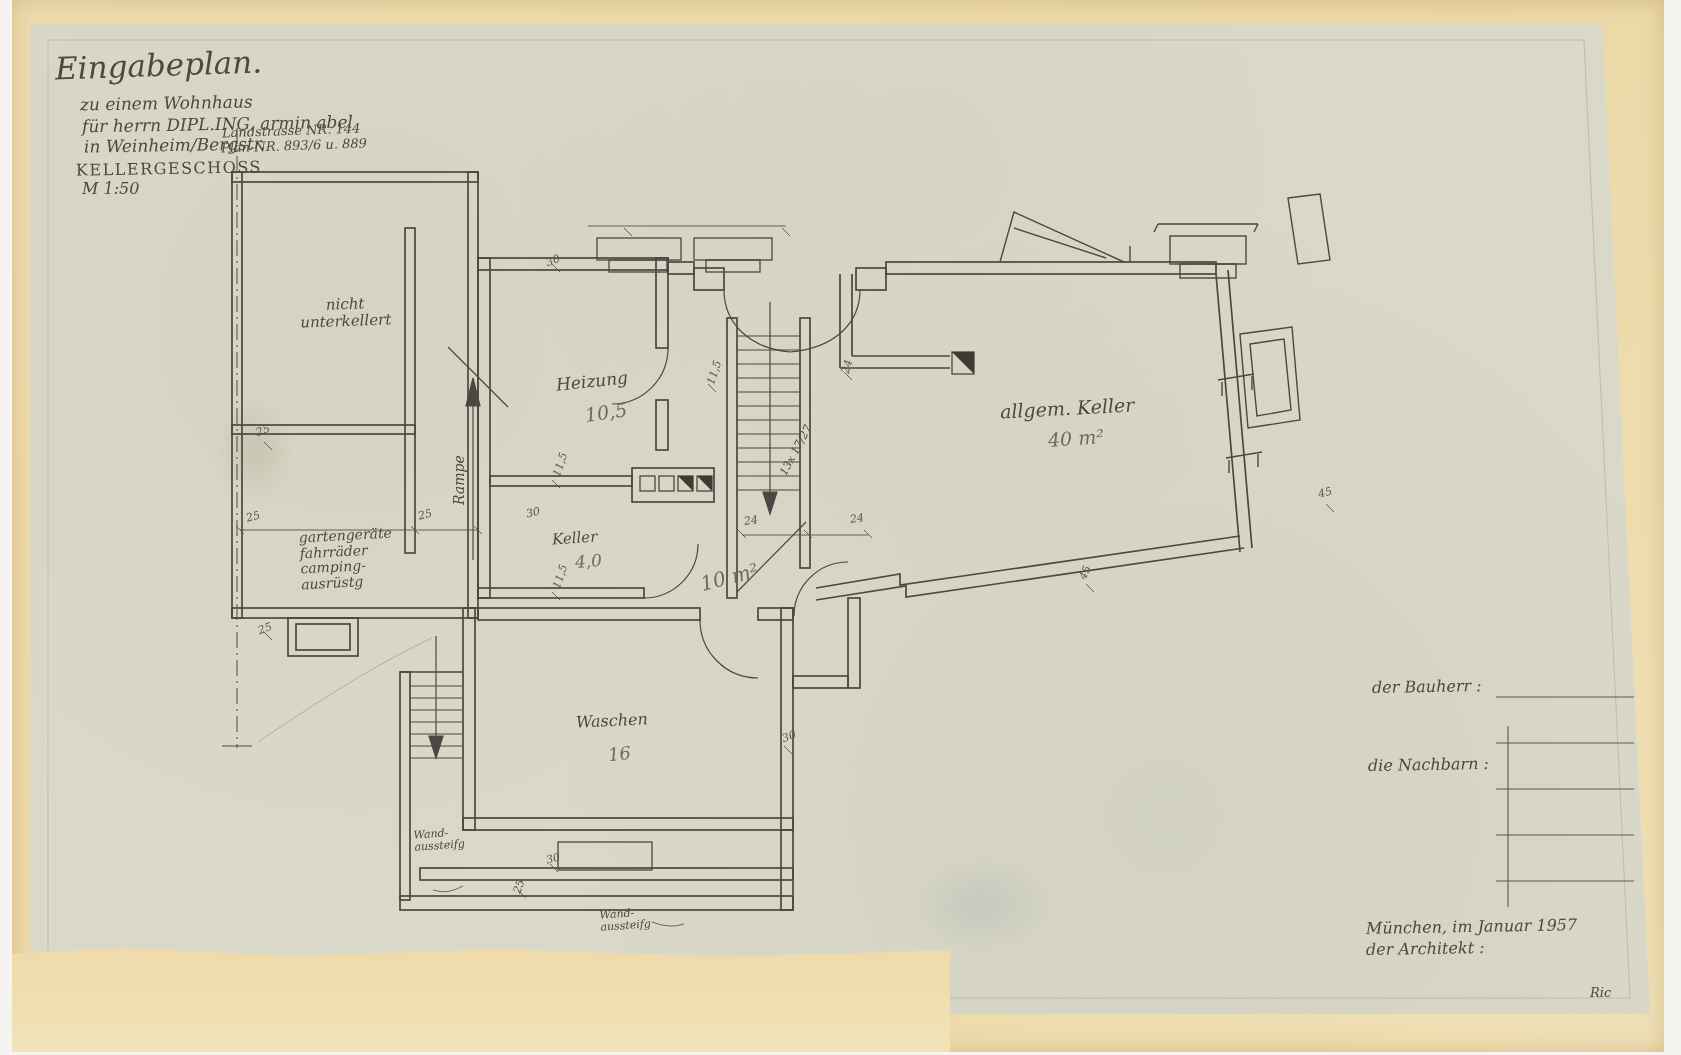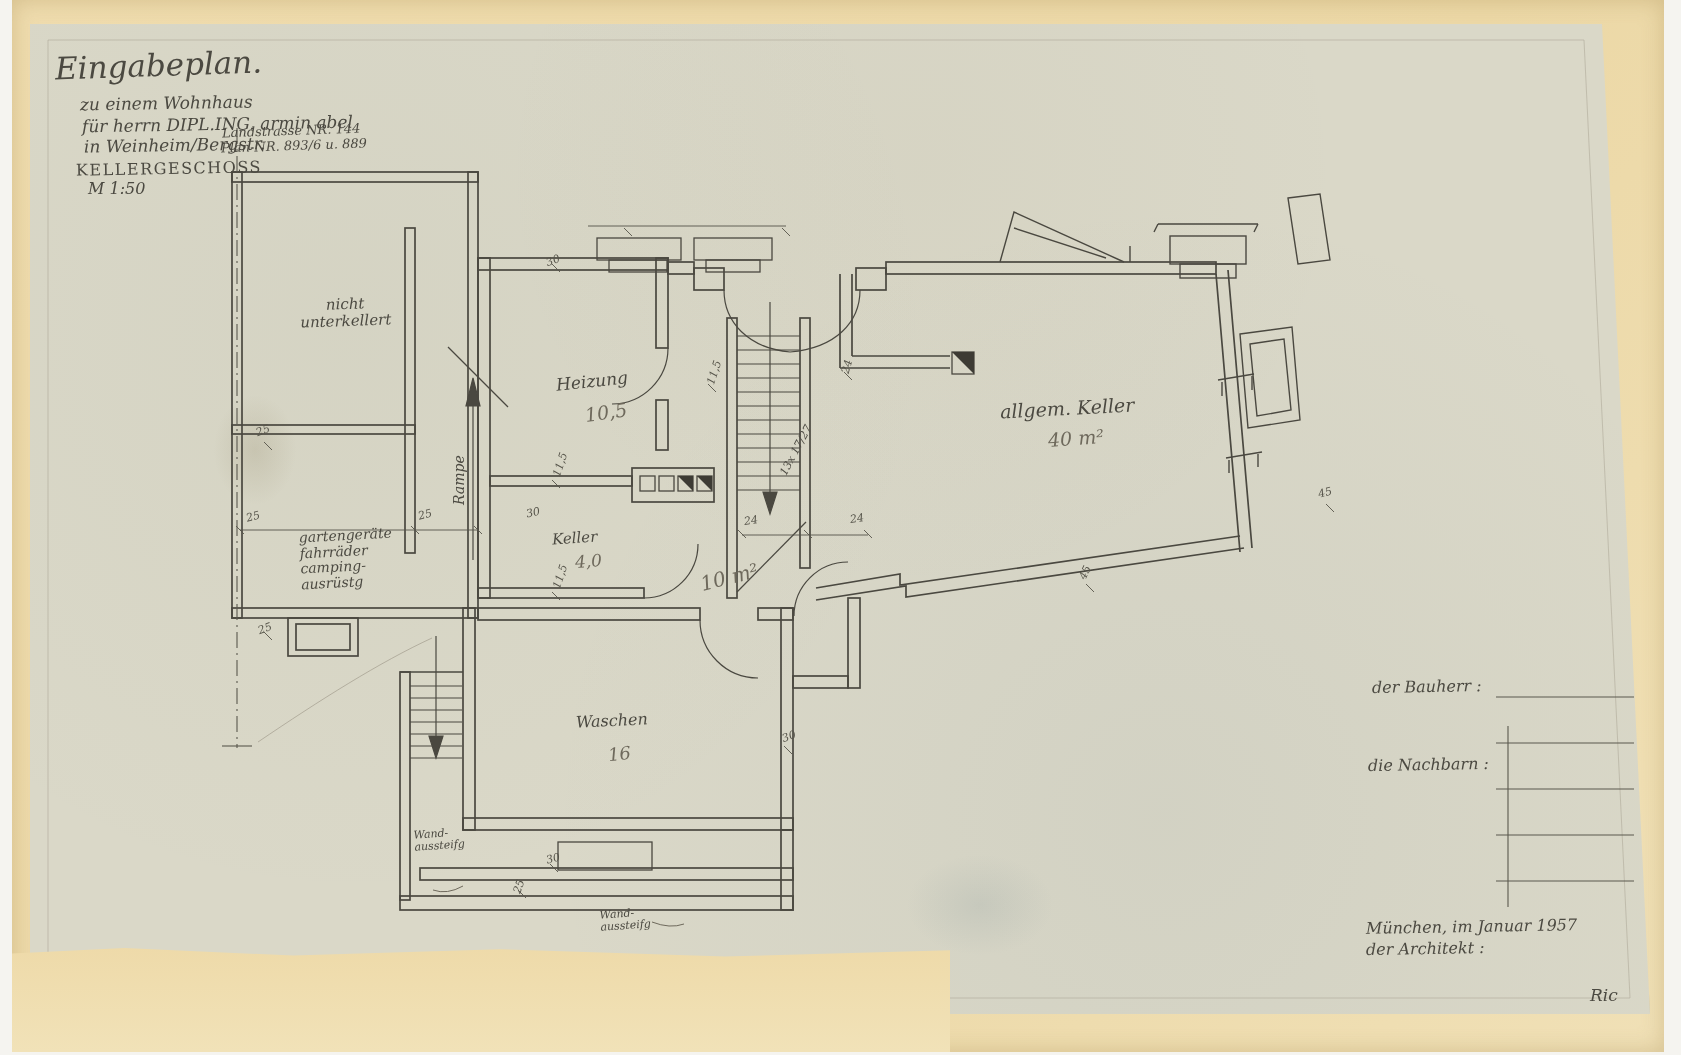--- a/index.html
+++ b/index.html
@@ -175,7 +175,7 @@
   <div class="lbl" style="left:222px;top:124px;font-size:13px;transform:rotate(-2deg);">Landstrasse NR. 144</div>
   <div class="lbl" style="left:221px;top:139px;font-size:13px;transform:rotate(-2deg);">Plan-NR. 893/6 u. 889</div>
   <div class="lbl caps" style="left:76px;top:160px;font-size:16px;transform:rotate(-1deg);">KELLERGESCHOSS</div>
-  <div class="lbl" style="left:88px;top:180px;font-size:16px;">M 1:50</div>
+  <div class="lbl" style="left:82px;top:180px;font-size:16px;">M 1:50</div>
 
   <div class="lbl" style="left:300px;top:296px;font-size:15px;text-align:center;transform:rotate(-2deg);">
     <div>nicht</div>

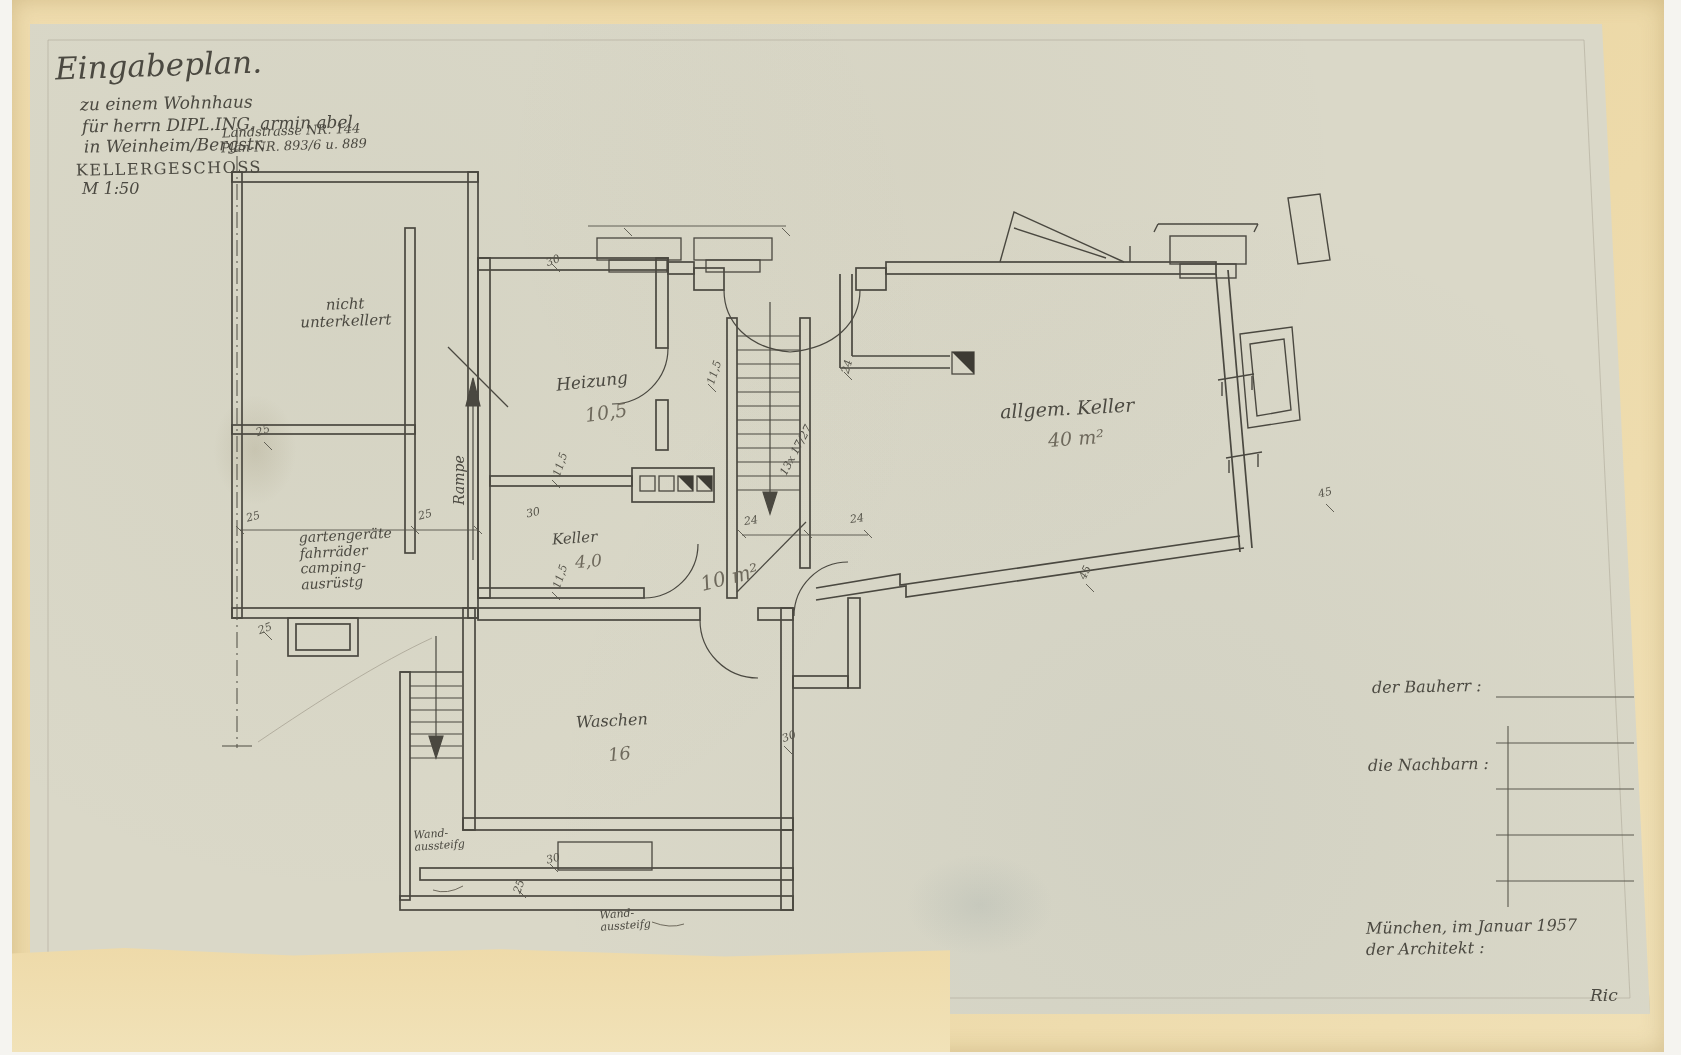--- a/index.html
+++ b/index.html
@@ -245,7 +245,7 @@
   </svg>
   <div class="lbl" style="left:1366px;top:918px;font-size:16px;transform:rotate(-1deg);">München, im Januar 1957</div>
   <div class="lbl" style="left:1366px;top:940px;font-size:16px;transform:rotate(-1deg);">der Architekt :</div>
-  <div class="lbl" style="left:1590px;top:986px;font-size:17px;">Ric</div>
+  <div class="lbl" style="left:1590px;top:986px;font-size:13px;">Ric</div>
 
   <div class="tear"></div>
 </div>

